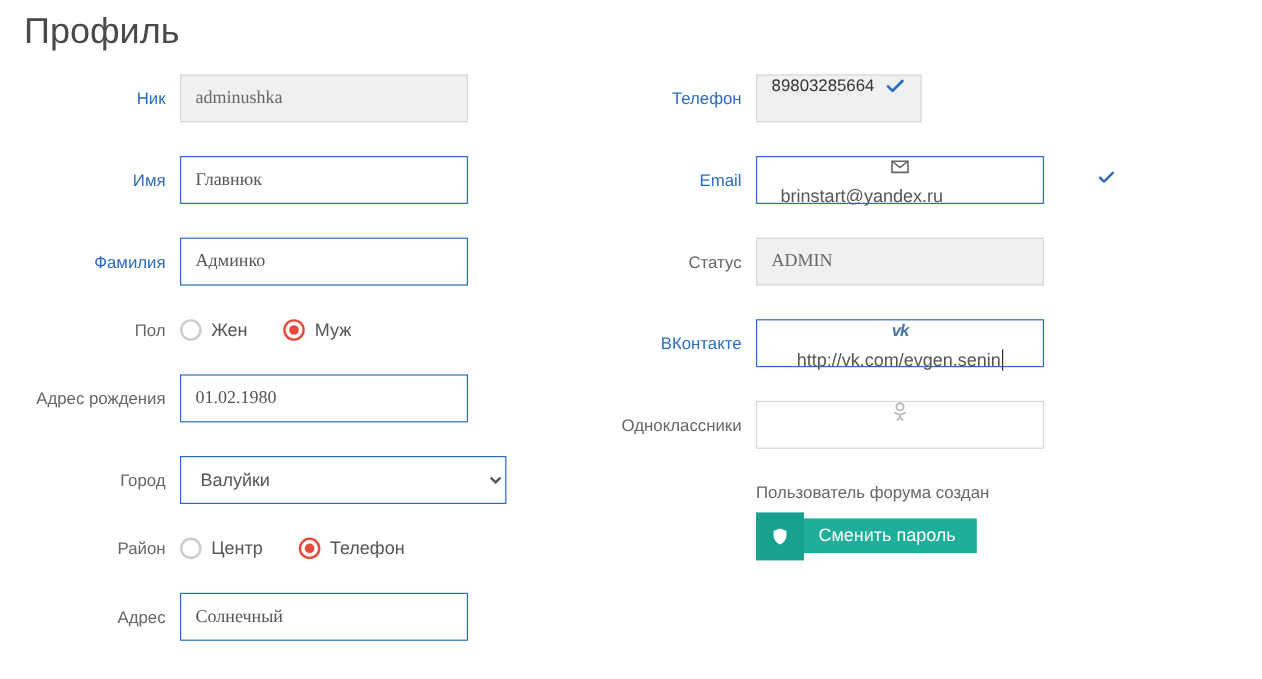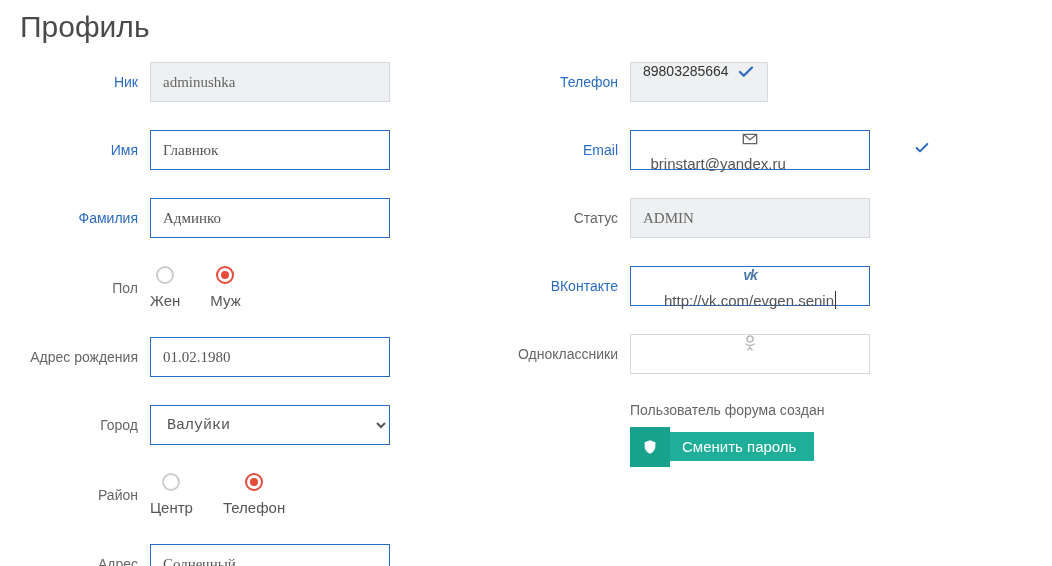--- a/index.html
+++ b/index.html
@@ -95,7 +95,6 @@
       cursor: pointer;
       font-size: 15px;
       color: #555;
-      flex-direction: column;
     }
     .radio-dot {
       width: 18px; height: 18px;

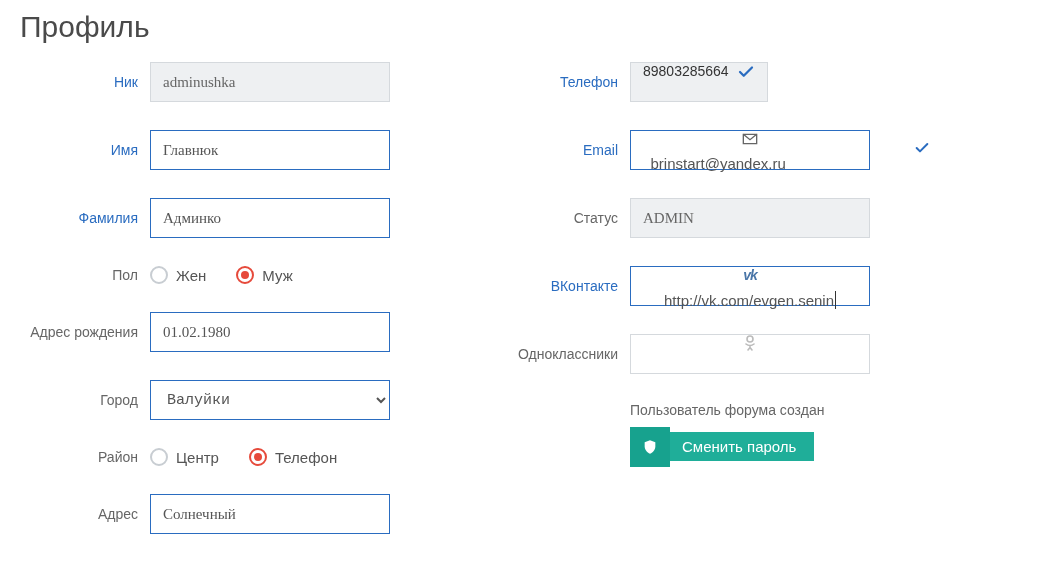--- a/index.html
+++ b/index.html
@@ -74,14 +74,14 @@
       font-size:15px; color:#555; font-family:inherit;
     }
     .select {
-      width: 240px;
+      width: 272px;
       height: 40px;
       padding: 0 12px;
       border: 1px solid #2a6cc0;
       font-size: 15px;
       color: #555;
       background: #fff;
-      font-family: Liberation Mono, monospace;
+      font-family: Liberation Sans, sans-serif;
     }
     .radios {
       display: flex;

